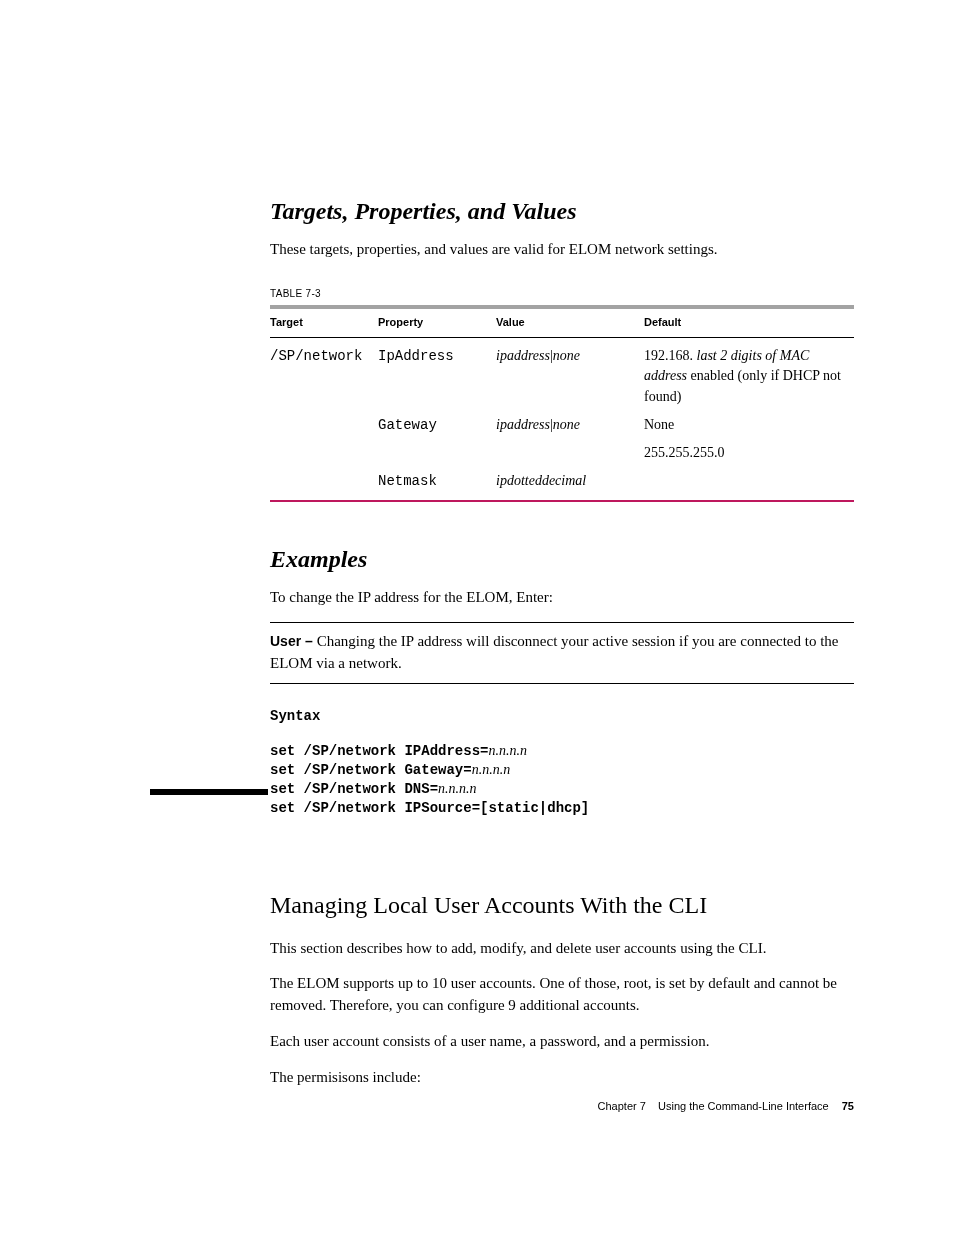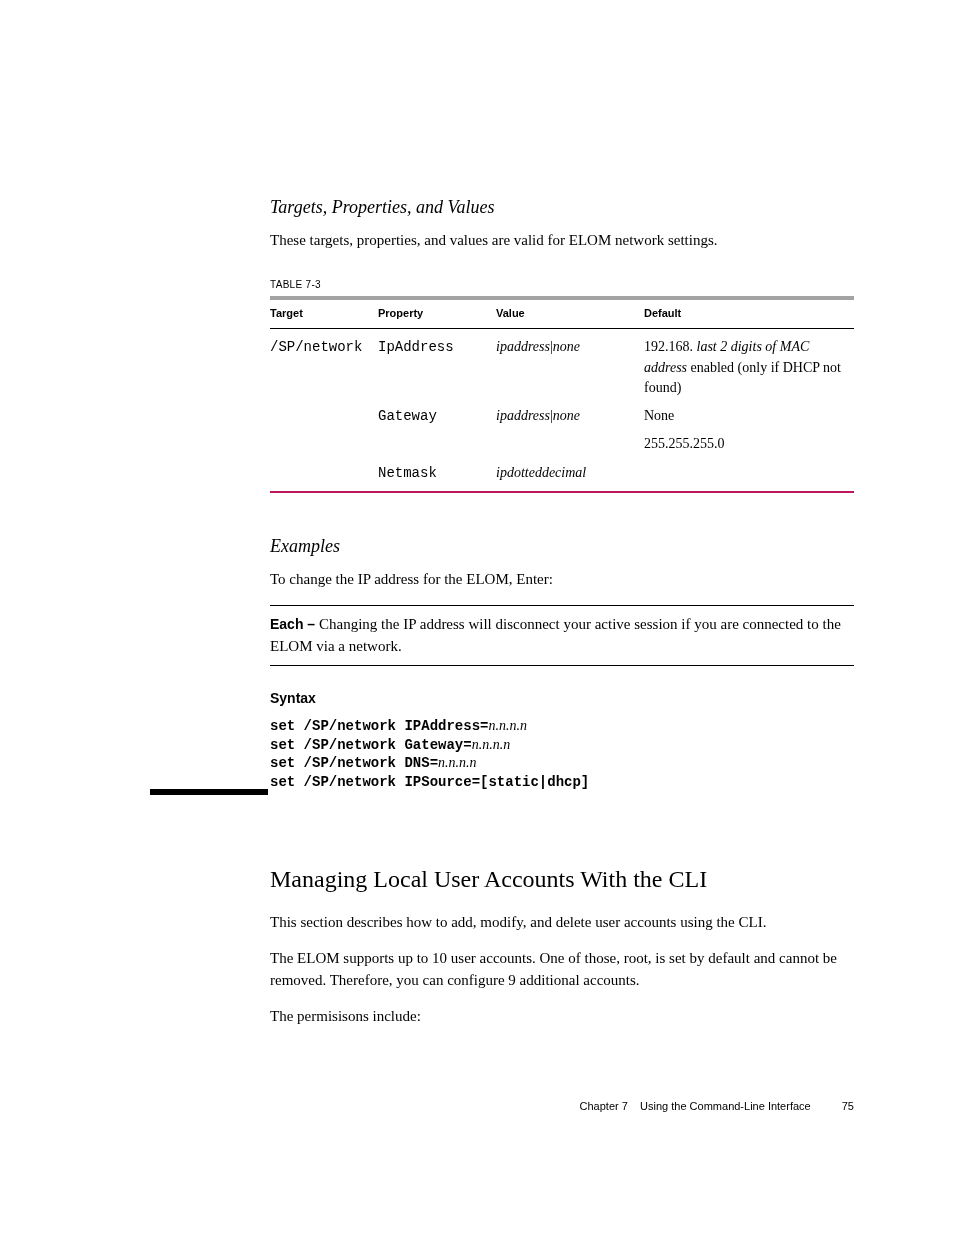--- a/index.html
+++ b/index.html
@@ -20,8 +20,8 @@
   }
   h3.italic-head {
     font-style: italic;
-    font-weight: normal;
-    font-size: 18px;
+    font-weight: bold;
+    font-size: 24px;
     margin: 0 0 10px 0;
   }
   p { margin: 0 0 14px 0; }

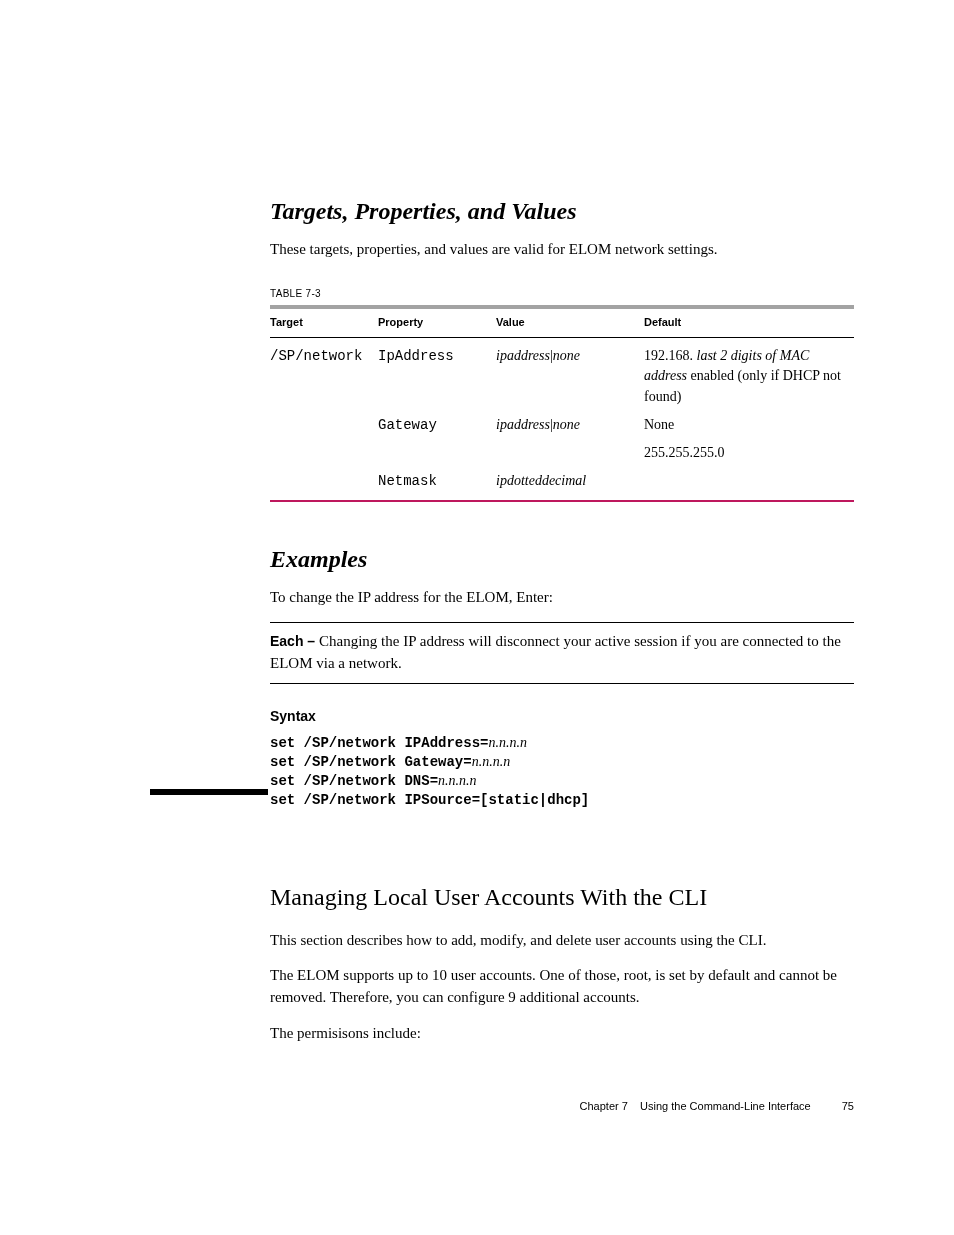--- a/index.html
+++ b/index.html
@@ -159,7 +159,7 @@
   <p>To change the IP address for the ELOM, Enter:</p>
 
   <div class="note-box">
-    <span class="note-label">Each – </span><span>Changing the IP address will disconnect your active session if you are connected to the ELOM via a network.</span>
+    <span class="note-label">User – </span><span>Changing the IP address will disconnect your active session if you are connected to the ELOM via a network.</span>
   </div>
 
   <div class="syntax-label">Syntax</div>

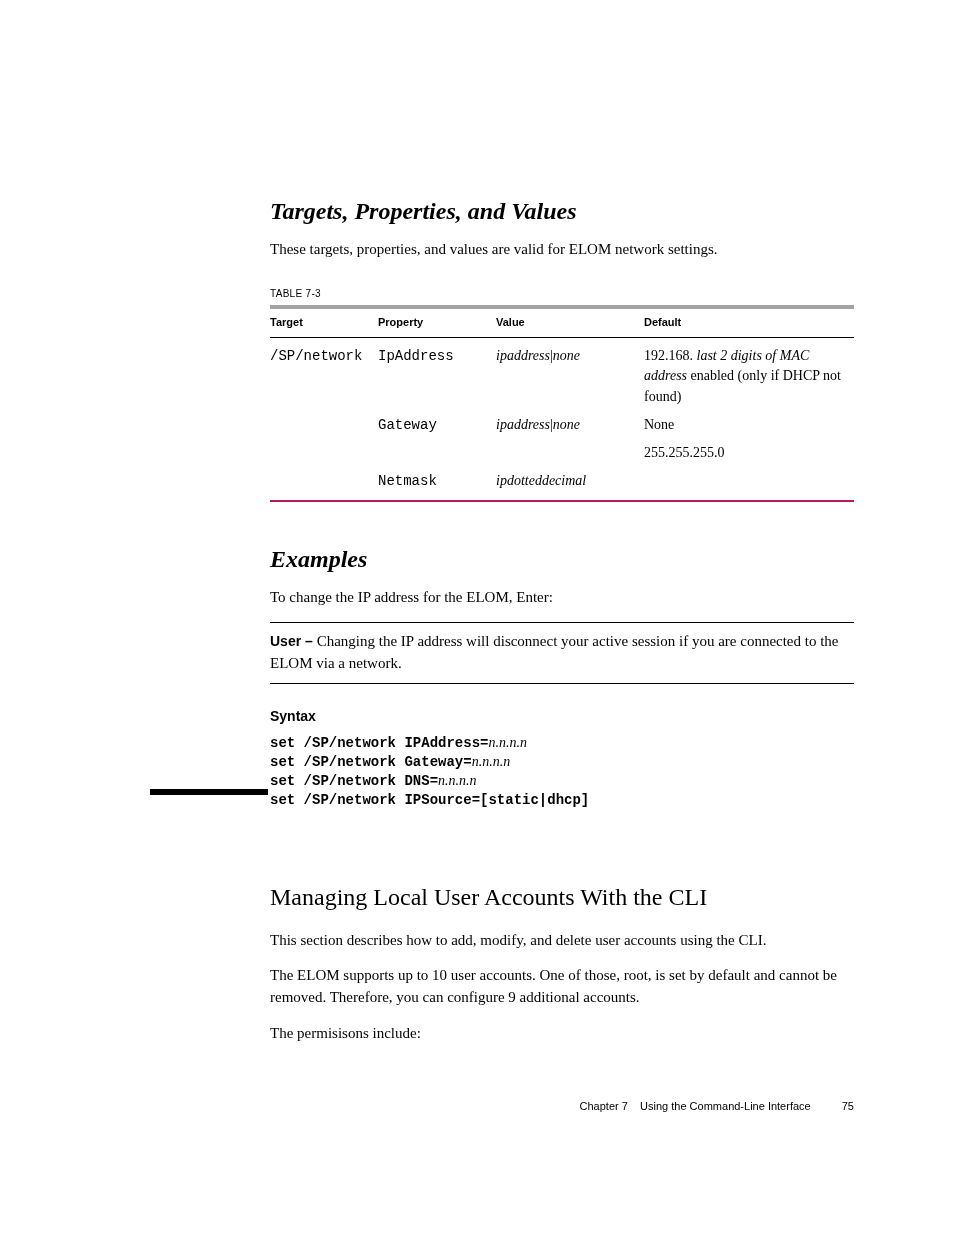--- a/index.html
+++ b/index.html
@@ -70,10 +70,10 @@
     font-size: 14px;
   }
   .syntax-label {
-    font-family: Liberation Sans, sans-serif;
+    font-family: Liberation Mono, monospace;
     font-weight: bold;
     font-size: 14px;
-    margin: 10px 0 8px 0;
+    margin: 10px 0 16px 0;
   }
   .code-block {
     font-family: "Courier New", Courier, monospace;

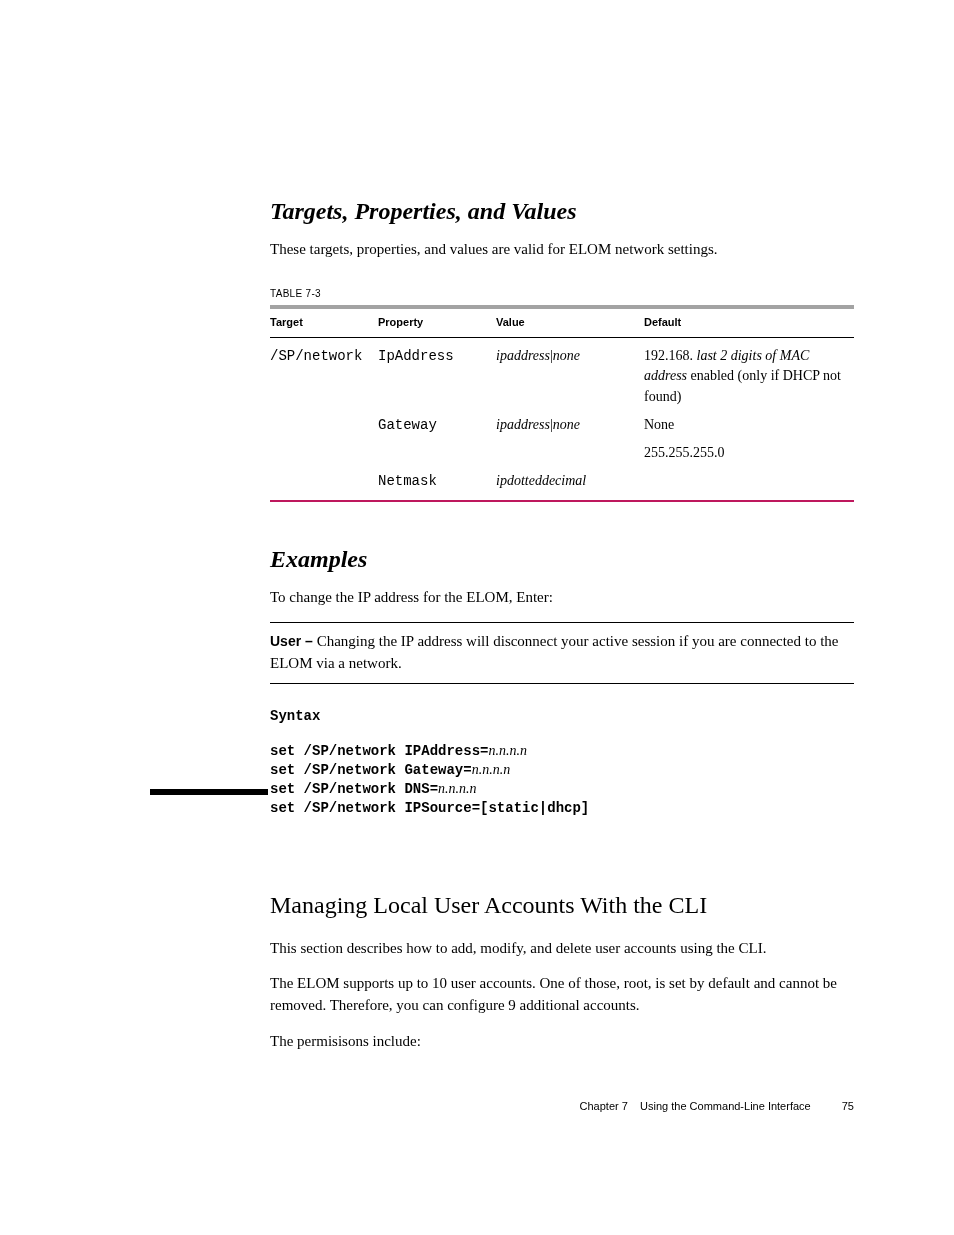--- a/index.html
+++ b/index.html
@@ -175,6 +175,7 @@
 
   <p>This section describes how to add, modify, and delete user accounts using the CLI.</p>
   <p>The ELOM supports up to 10 user accounts. One of those, root, is set by default and cannot be removed. Therefore, you can configure 9 additional accounts.</p>
+  <p>Each user account consists of a user name, a password, and a permission.</p>
   <p>The permisisons include:</p>
 
 </div>

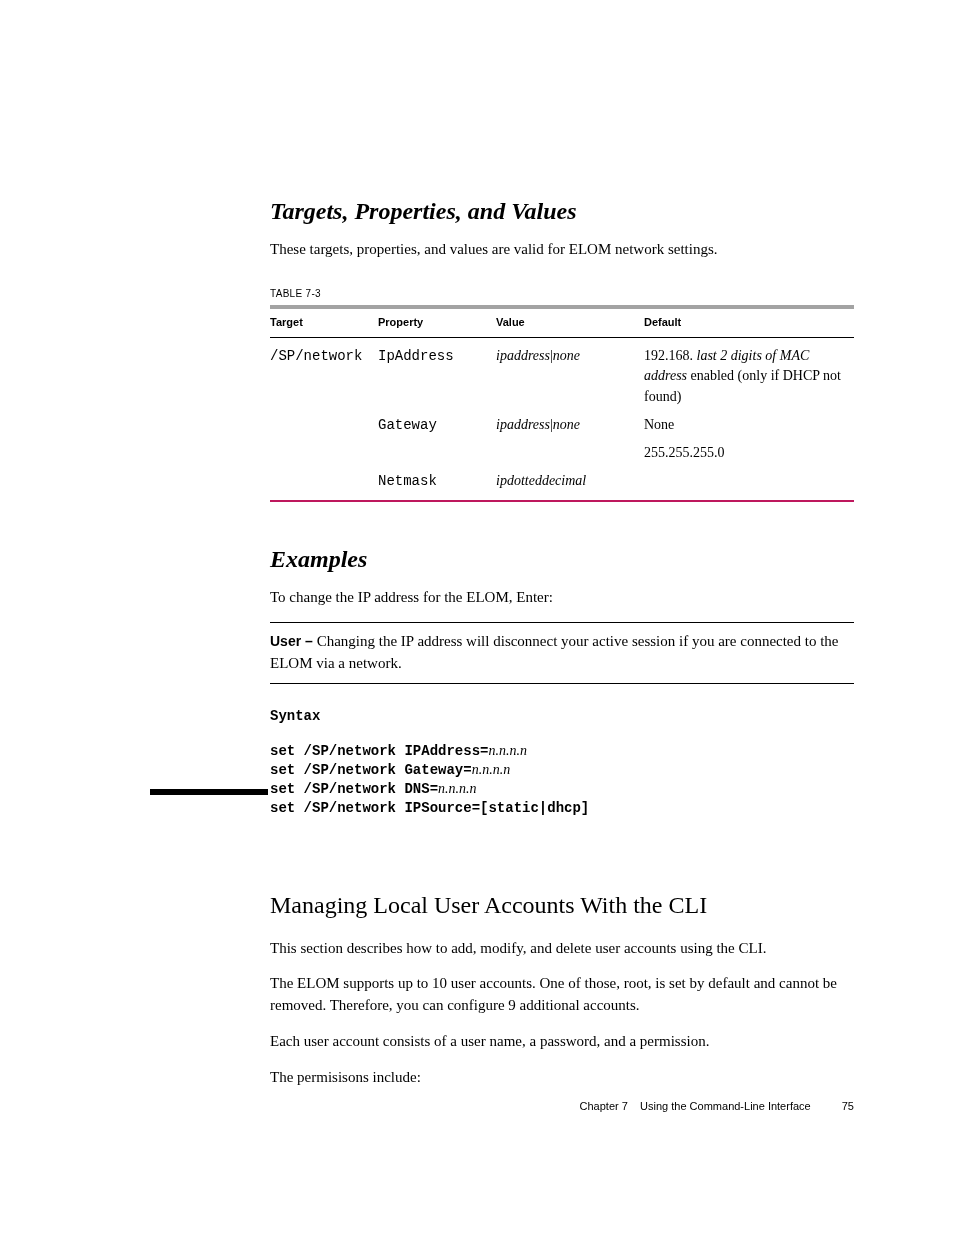--- a/index.html
+++ b/index.html
@@ -104,7 +104,7 @@
     font-family: Arial, Helvetica, sans-serif;
     font-size: 11px;
   }
-  .footer .pg { font-weight: normal; margin-left: 28px; }
+  .footer .pg { font-weight: bold; margin-left: 10px; }
   .col-target { width: 100px; }
   .col-property { width: 110px; }
   .col-value { width: 140px; }

